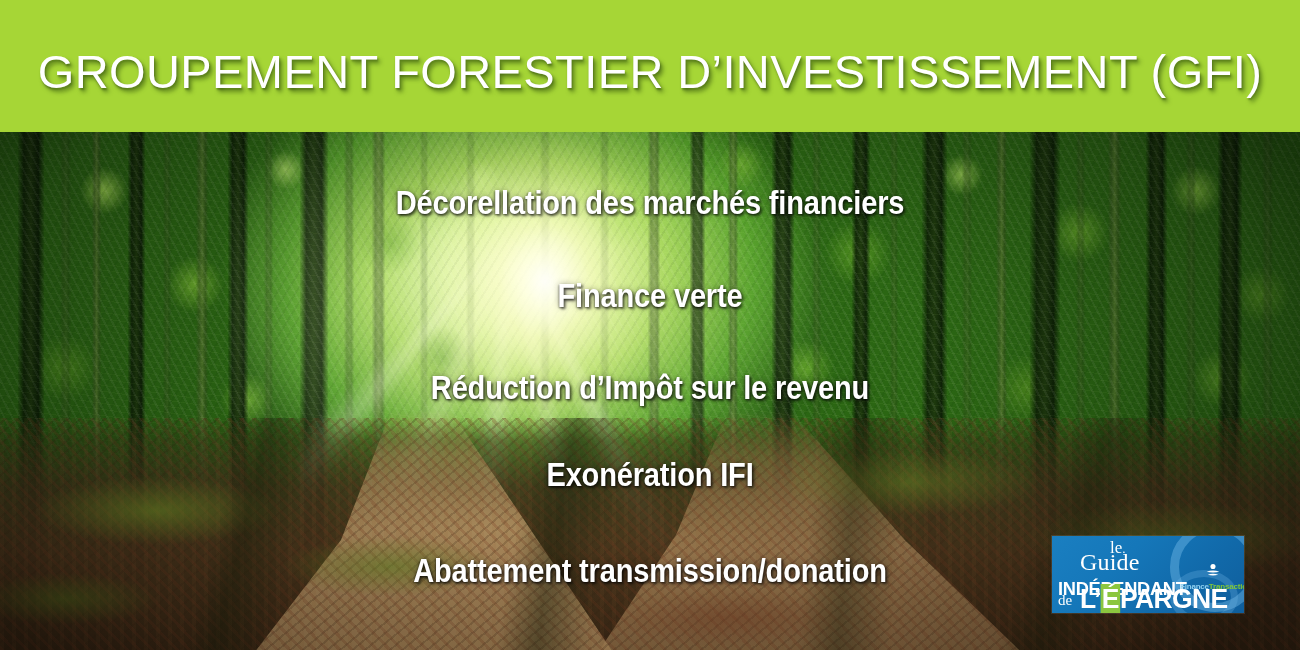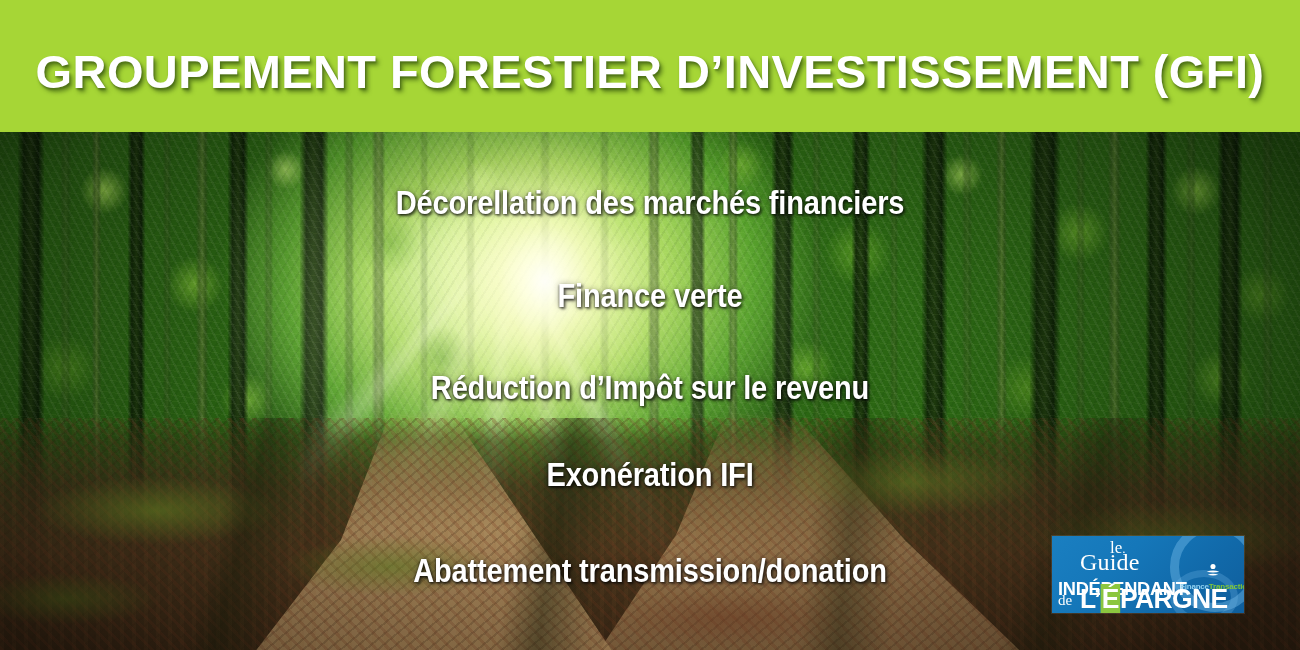--- a/index.html
+++ b/index.html
@@ -22,7 +22,7 @@
     position:absolute;left:0;top:0;width:1300px;height:132px;
     display:flex;align-items:center;justify-content:center;
     font-family:"Liberation Sans",sans-serif;
-    font-weight:bold;
+    font-weight:normal;
     font-size:47px;
     letter-spacing:0.4px;
     color:#ffffff;

